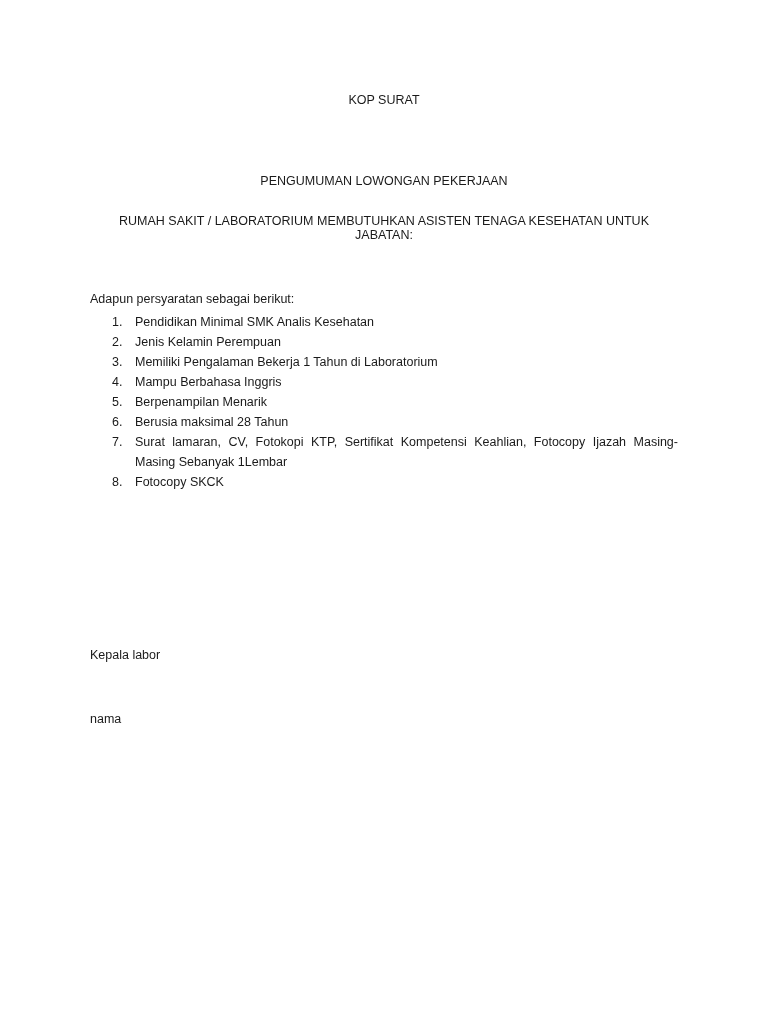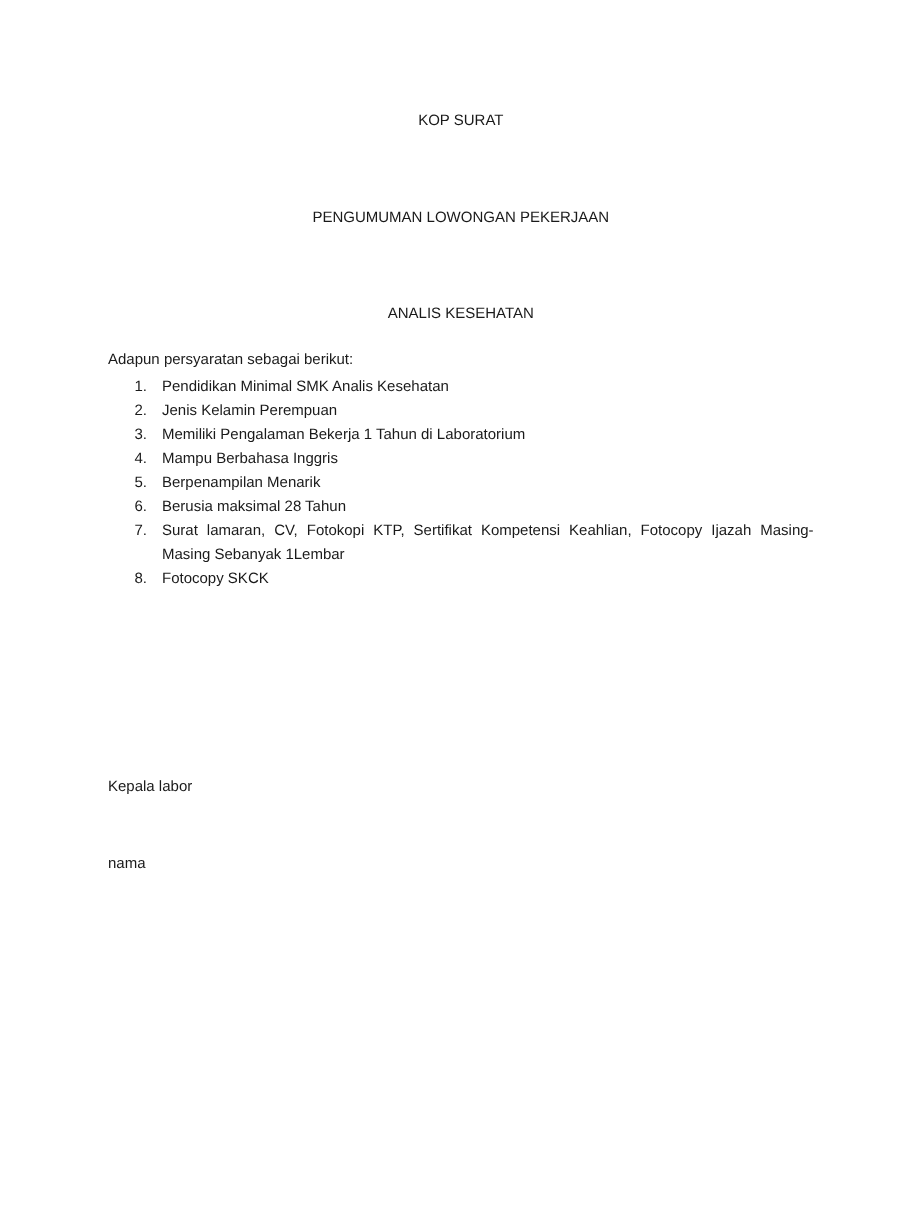--- a/index.html
+++ b/index.html
@@ -22,6 +22,7 @@
 <div class="page">
   <div class="center" style="top:93px;">KOP SURAT</div>
   <div class="center" style="top:174px;">PENGUMUMAN LOWONGAN PEKERJAAN</div>
+  <div class="center" style="top:214px;">RUMAH SAKIT / LABORATORIUM MEMBUTUHKAN ASISTEN TENAGA KESEHATAN UNTUK JABATAN:</div>
   <div class="center" style="top:254px;">ANALIS KESEHATAN</div>
 
   <div class="line" style="top:292px;">Adapun persyaratan sebagai berikut:</div>

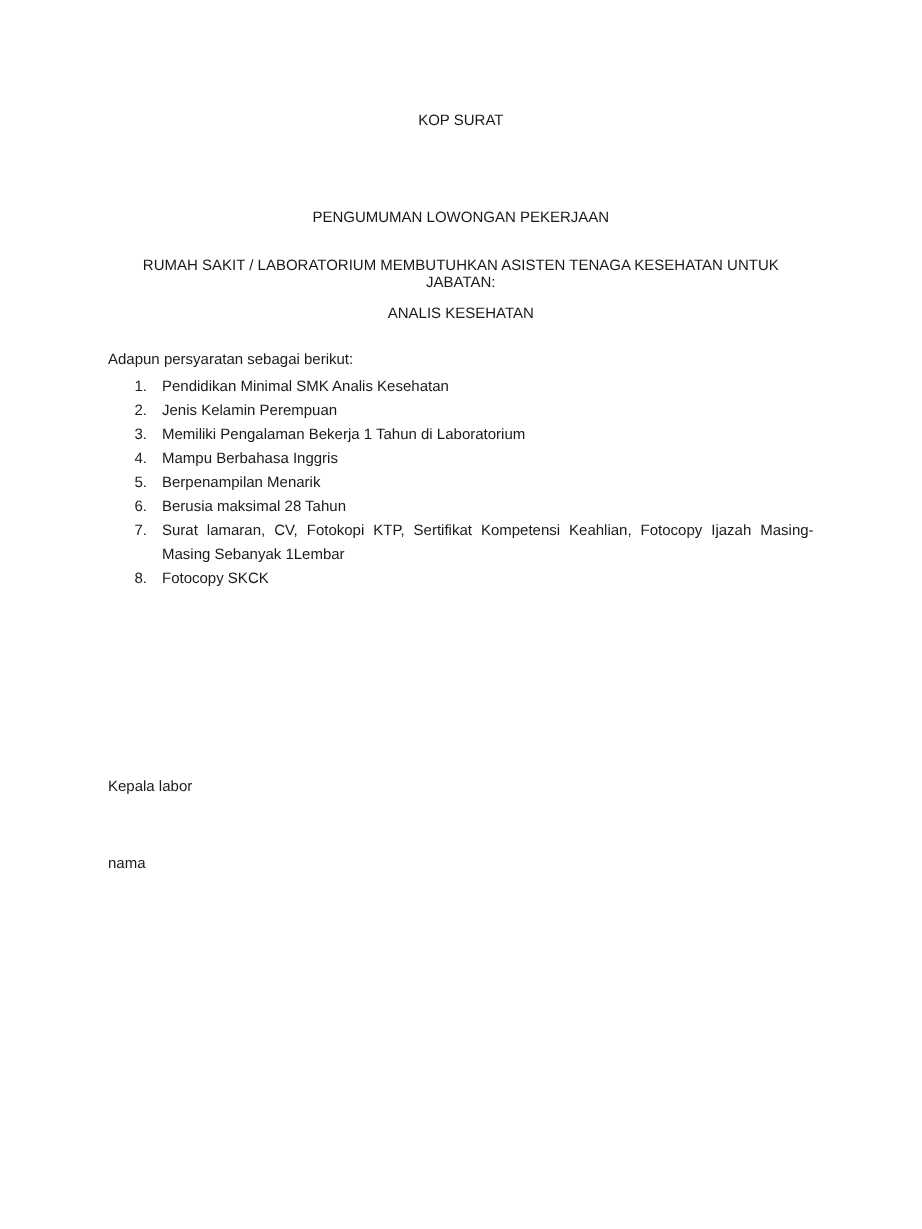--- a/index.html
+++ b/index.html
@@ -23,7 +23,6 @@
   <div class="center" style="top:93px;">KOP SURAT</div>
   <div class="center" style="top:174px;">PENGUMUMAN LOWONGAN PEKERJAAN</div>
   <div class="center" style="top:214px;">RUMAH SAKIT / LABORATORIUM MEMBUTUHKAN ASISTEN TENAGA KESEHATAN UNTUK JABATAN:</div>
-  <div class="center" style="top:254px;">ANALIS KESEHATAN</div>
 
   <div class="line" style="top:292px;">Adapun persyaratan sebagai berikut:</div>
 

